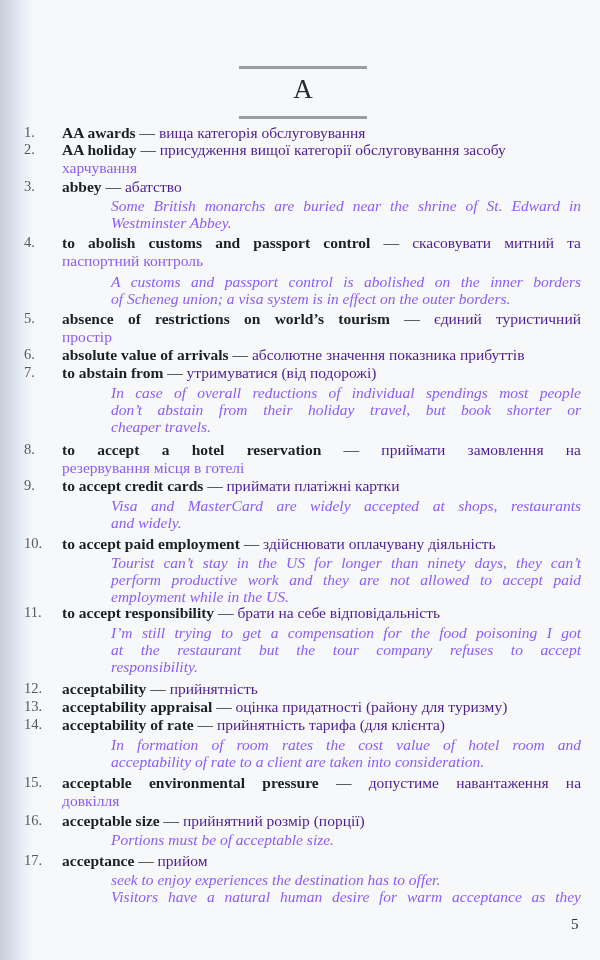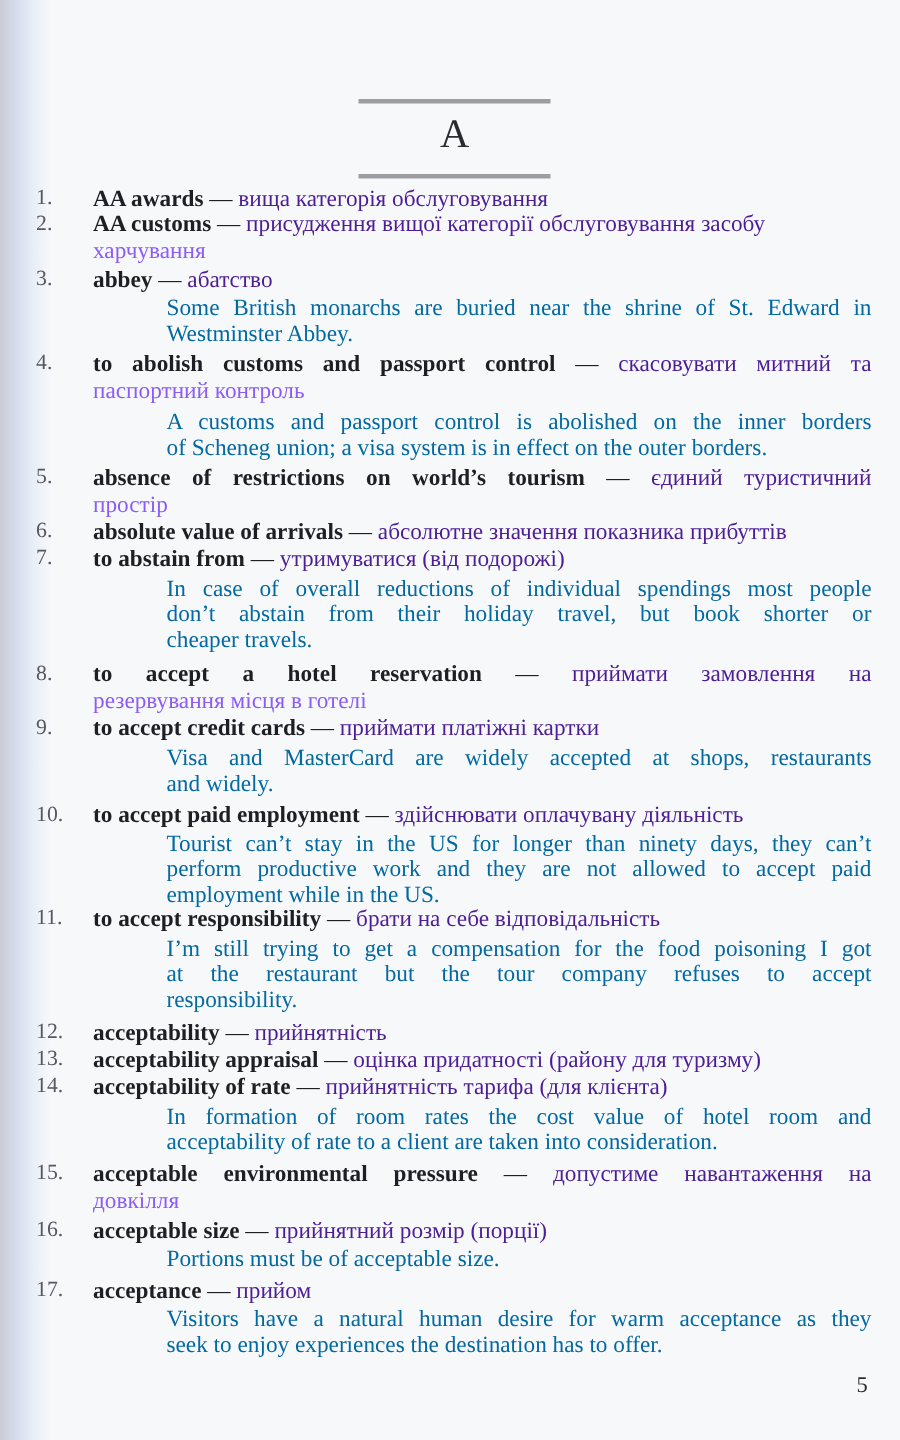--- a/index.html
+++ b/index.html
@@ -48,7 +48,7 @@
 
   <div class="entry" style="top:141px">
     <span class="num">2.</span>
-    <div class="term-line"><span class="b">AA customs</span><span> — </span><span class="tr">присудження вищої категорії обслуговування засобу</span></div>
+    <div class="term-line"><span class="b">AA holiday</span><span> — </span><span class="tr">присудження вищої категорії обслуговування засобу</span></div>
     <div class="cont" style="top:18px">харчування</div>
   </div>
 

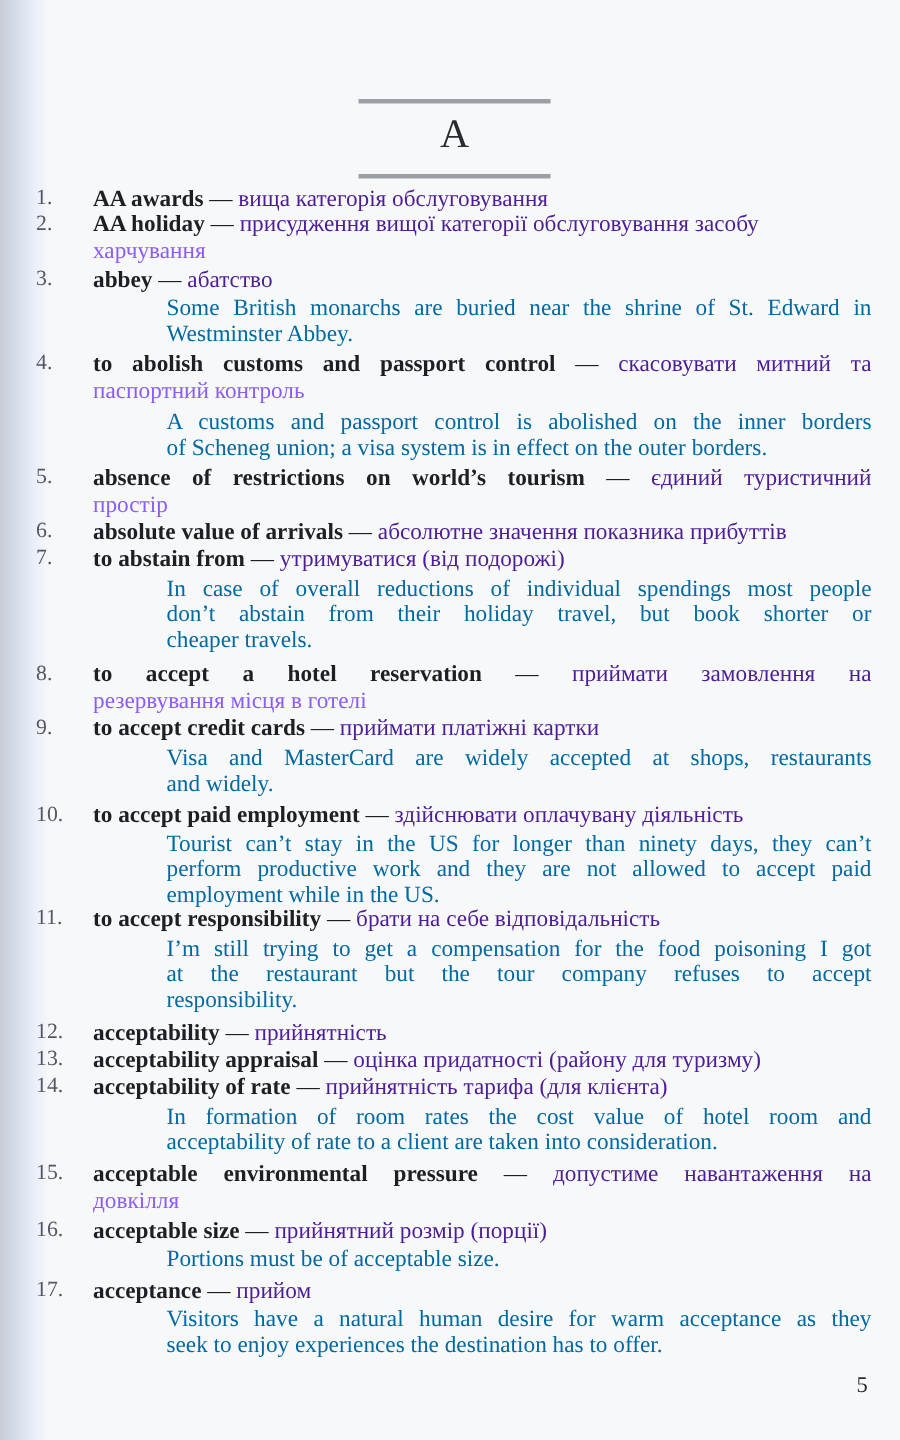--- a/index.html
+++ b/index.html
@@ -27,7 +27,7 @@
     .b { font-weight: bold; }
     .tr { color: #4c1d95; }
     .cont { position: absolute; left: 62px; color: #8b5cf6; }
-    .ex { position: absolute; left: 111px; width: 470px; color: #0369a1; }
+    .ex { position: absolute; left: 111px; width: 470px; font-style: italic; color: #8b5cf6; }
     .ex .ln { display: block; white-space: nowrap; }
     .ex .jl { text-align: justify; text-align-last: justify; white-space: normal; }
     .pagenum { position: absolute; left: 571px; top: 916px; font-size: 15px; color: #2a2c33; }

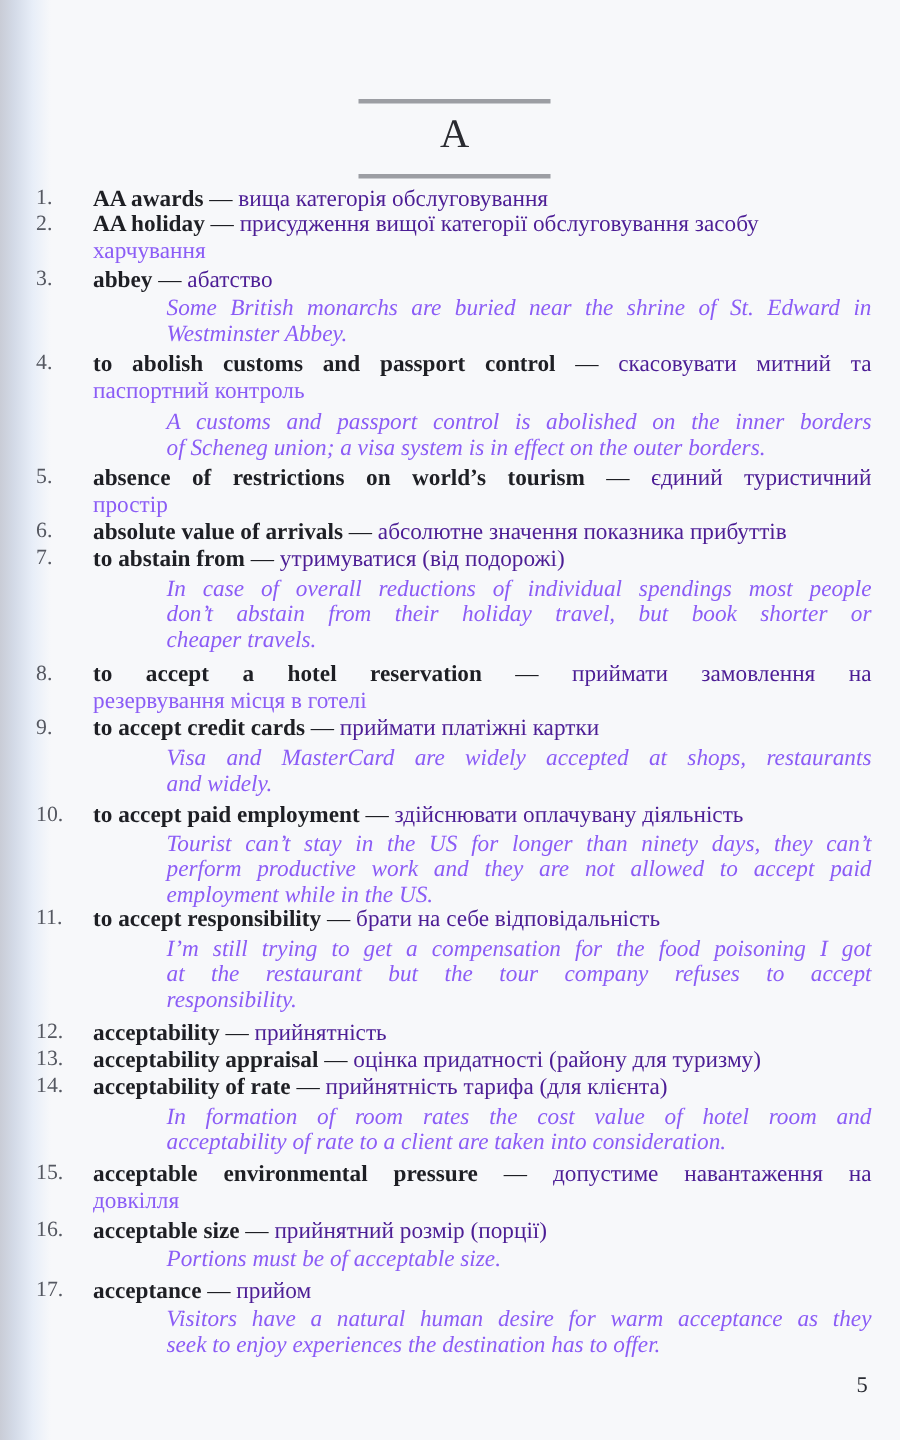--- a/index.html
+++ b/index.html
@@ -164,8 +164,8 @@
     <span class="num">17.</span>
     <div class="term-line"><span class="b">acceptance</span><span> — </span><span class="tr">прийом</span></div>
     <div class="ex" style="top:19px">
+      <span class="ln">seek to enjoy experiences the destination has to offer.</span>
       <span class="ln jl">Visitors have a natural human desire for warm acceptance as they</span>
-      <span class="ln">seek to enjoy experiences the destination has to offer.</span>
     </div>
   </div>
 

